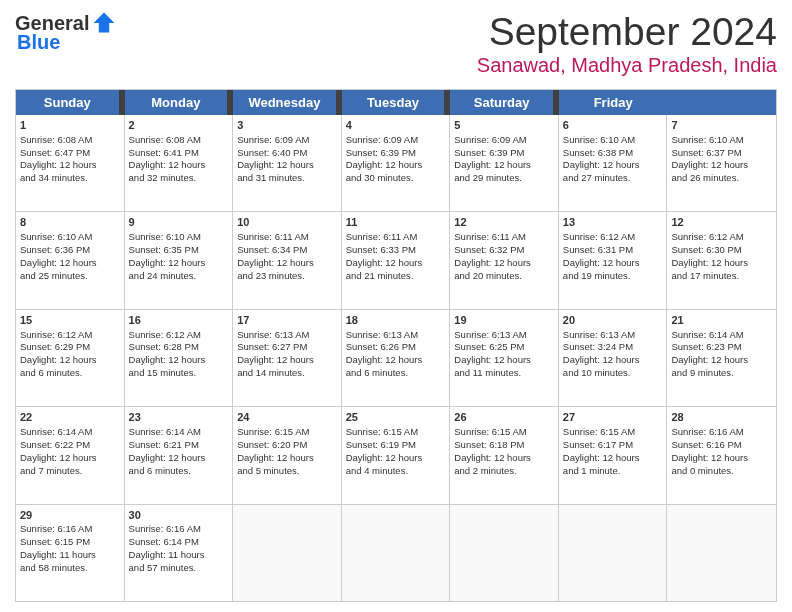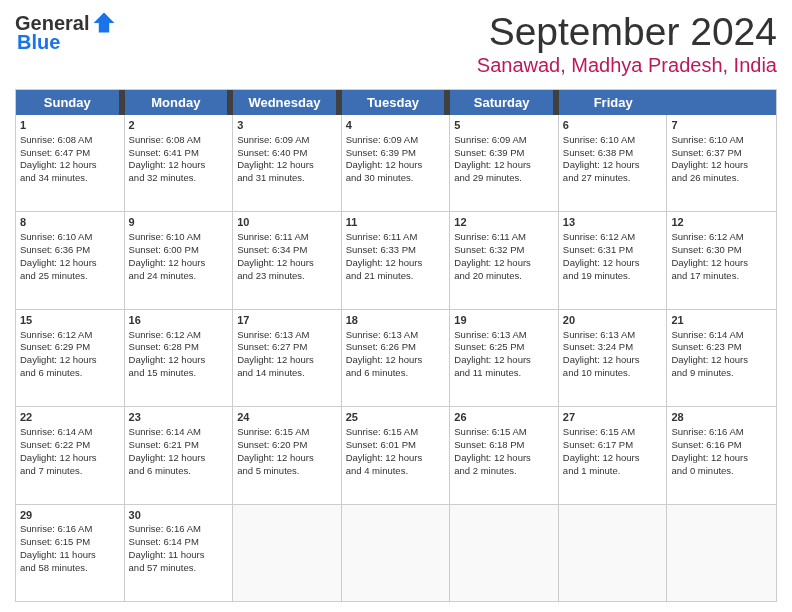--- a/index.html
+++ b/index.html
@@ -181,7 +181,7 @@
           <div class="cal-cell">
             <div class="day-num">9</div>
             <span class="cell-line">Sunrise: 6:10 AM</span>
-            <span class="cell-line">Sunset: 6:00 PM</span>
+            <span class="cell-line">Sunset: 6:35 PM</span>
             <span class="cell-line">Daylight: 12 hours</span>
             <span class="cell-line">and 24 minutes.</span>
           </div>

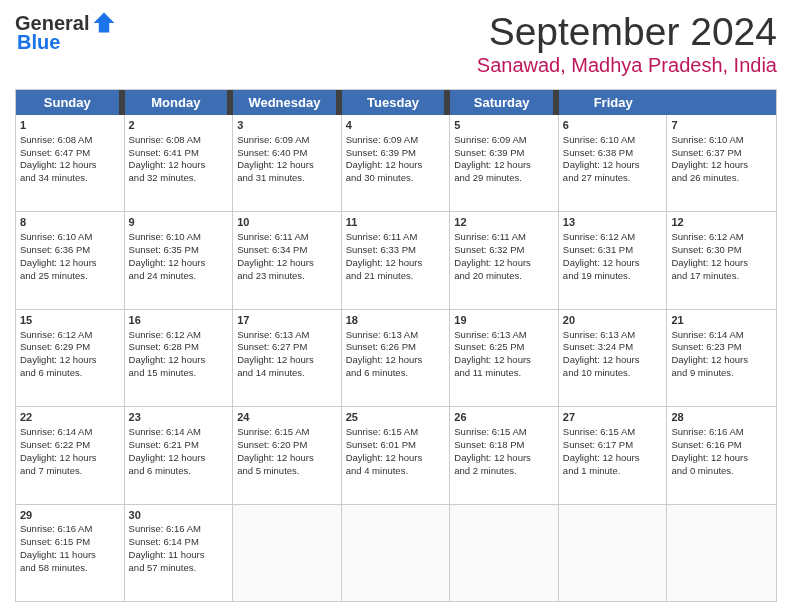--- a/index.html
+++ b/index.html
@@ -297,7 +297,7 @@
           <div class="cal-cell">
             <div class="day-num">25</div>
             <span class="cell-line">Sunrise: 6:15 AM</span>
-            <span class="cell-line">Sunset: 6:01 PM</span>
+            <span class="cell-line">Sunset: 6:19 PM</span>
             <span class="cell-line">Daylight: 12 hours</span>
             <span class="cell-line">and 4 minutes.</span>
           </div>

